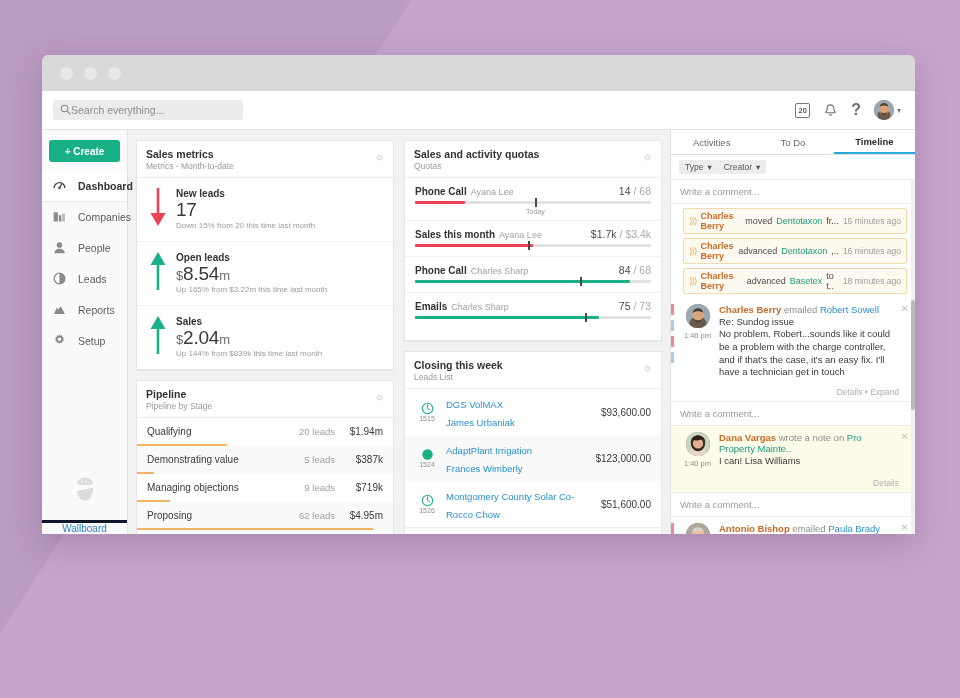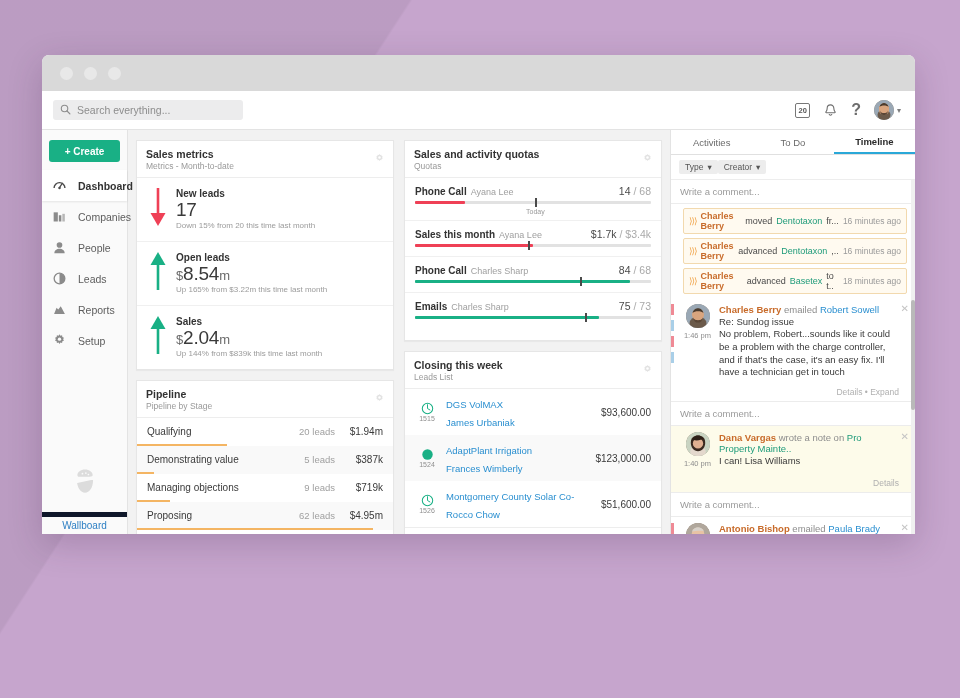--- a/index.html
+++ b/index.html
@@ -42,7 +42,7 @@
   #header-main { flex: 1; display: flex; align-items: center; padding: 0 10px 0 11px; }
   #search-box {
     width: 190px; height: 20px; background: #ececed; border-radius: 3px;
-    display: flex; align-items: center; padding: 0 7px; gap: 6px;
+    display: flex; align-items: center; padding: 0 7px; gap: 0;
   }
   #search-placeholder { font-size: 10.5px; color: #8d8d8d; }
   #header-icons { margin-left: auto; display: flex; align-items: center; gap: 13px; padding-right: 4px; }

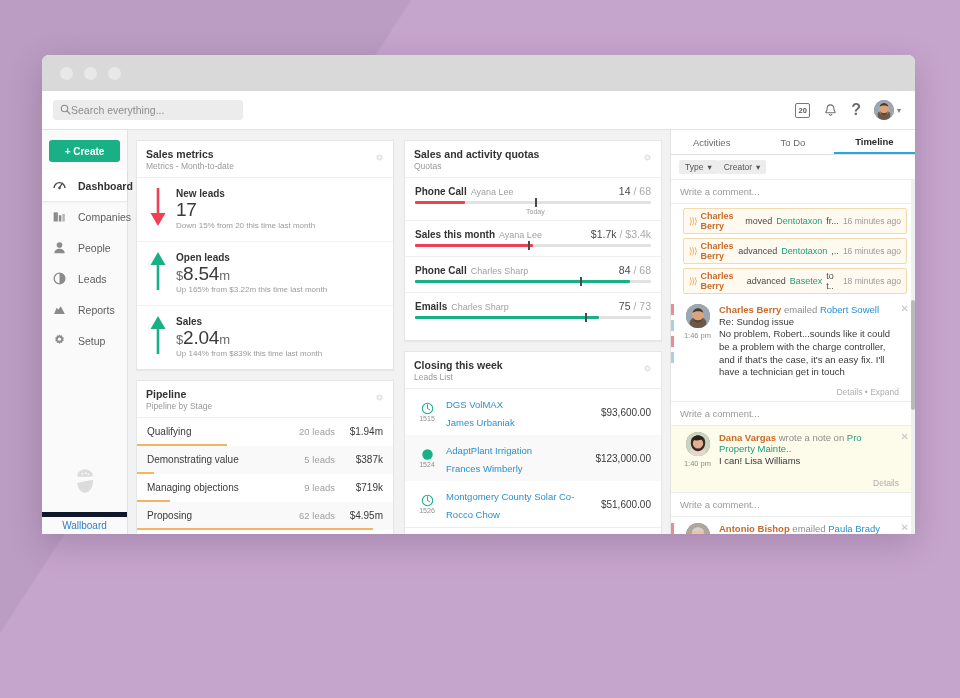--- a/index.html
+++ b/index.html
@@ -81,7 +81,7 @@
   .nav-item.active .nav-ico { color: #4a4a4a; }
   #sidebar-logo { margin-top: auto; display: flex; justify-content: center; padding-bottom: 12px; color: #dcdcdc; }
   #wallboard {
-    border-top: 5px solid #0f172a; height: 22px; display: flex; align-items: center;
+    border-top: 3px solid #0f172a; height: 14px; display: flex; align-items: center;
     justify-content: center; font-size: 10px; color: #2f80c4; cursor: pointer; background: #fafafa;
   }
   

